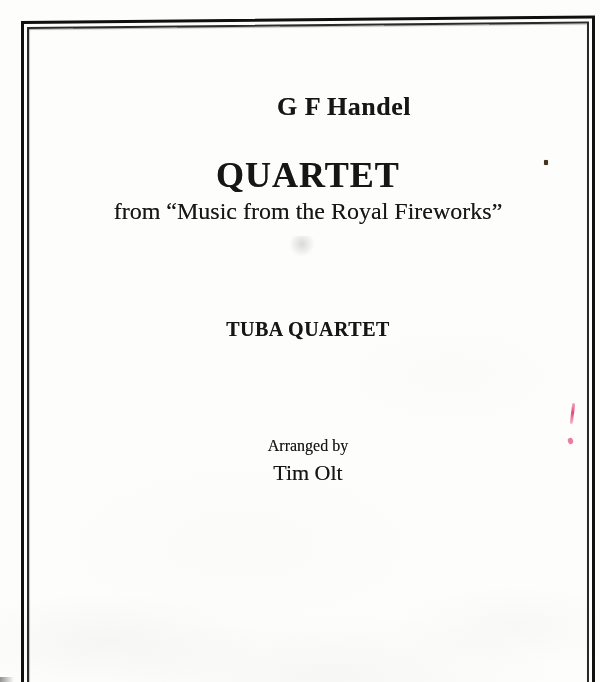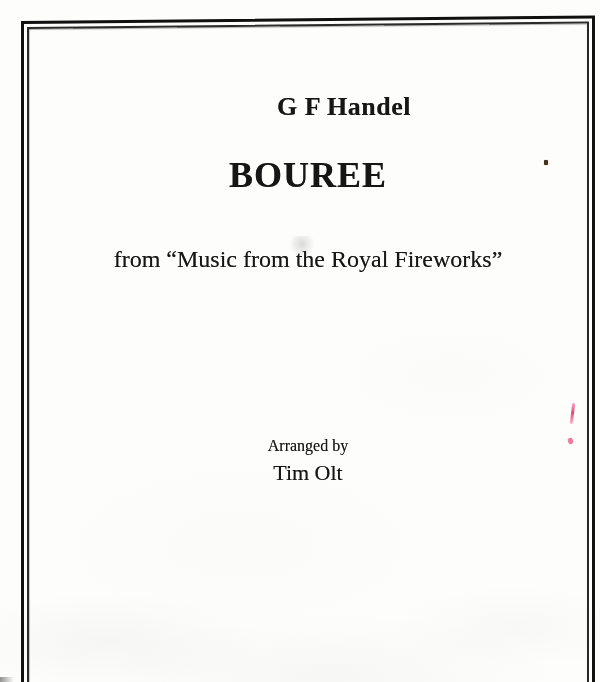--- a/index.html
+++ b/index.html
@@ -116,7 +116,7 @@
 
   <div class="content">
     <div class="composer">G F Handel</div>
-    <div class="title">BOUREE</div>
+    <div class="title">QUARTET</div>
     <div class="subtitle">from “Music from the Royal Fireworks”</div>
     <div class="arranged-by">Arranged by</div>
     <div class="arranger">Tim Olt</div>

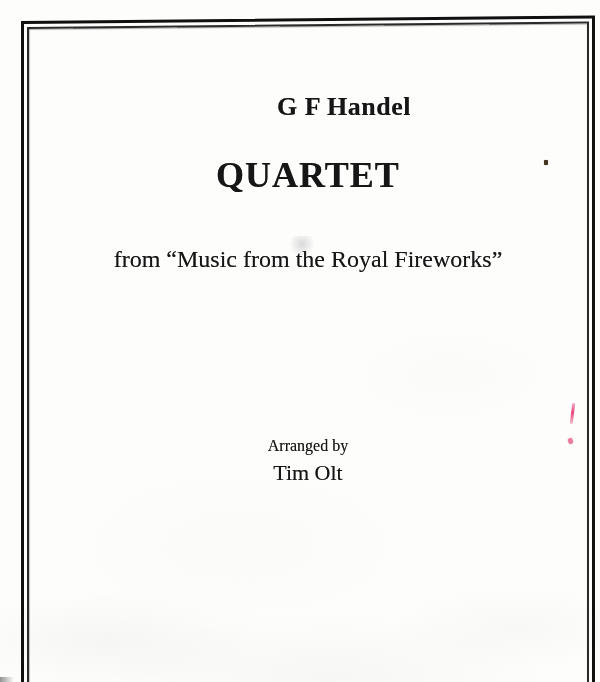--- a/index.html
+++ b/index.html
@@ -62,7 +62,7 @@
   }
   .composer   { top: 92px;  font-size: 26px; font-weight: bold; letter-spacing: 0.5px; margin-left: 36px; }
   .title      { top: 155px; font-size: 36px; font-weight: bold; letter-spacing: 1px; }
-  .subtitle   { top: 198px; font-size: 24px; margin-top: 48px; }
+  .subtitle   { top: 198px; font-size: 24px; }
   .ensemble   { top: 318px; font-size: 20px; font-weight: bold; letter-spacing: 0.5px; }
   .arranged-by{ top: 437px; font-size: 16px; }
   .arranger   { top: 461px; font-size: 22px; font-weight: normal; }

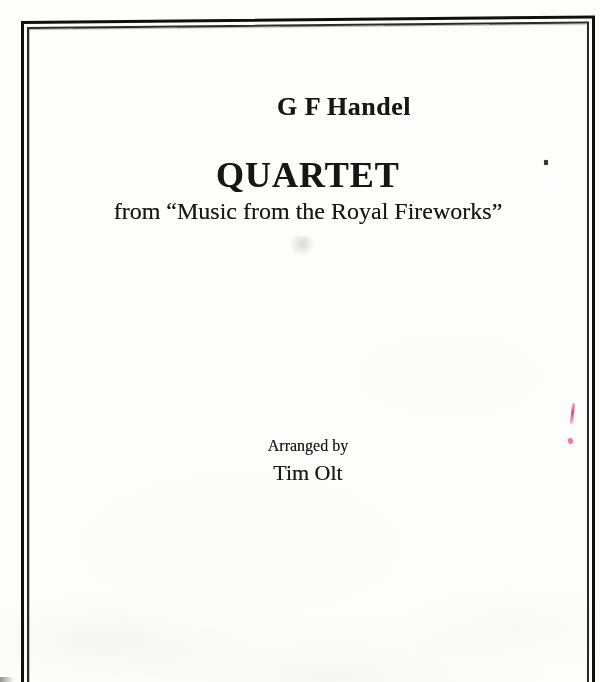--- a/index.html
+++ b/index.html
@@ -118,6 +118,7 @@
     <div class="composer">G F Handel</div>
     <div class="title">QUARTET</div>
     <div class="subtitle">from “Music from the Royal Fireworks”</div>
+    <div class="ensemble">TUBA QUARTET</div>
     <div class="arranged-by">Arranged by</div>
     <div class="arranger">Tim Olt</div>
   </div>

